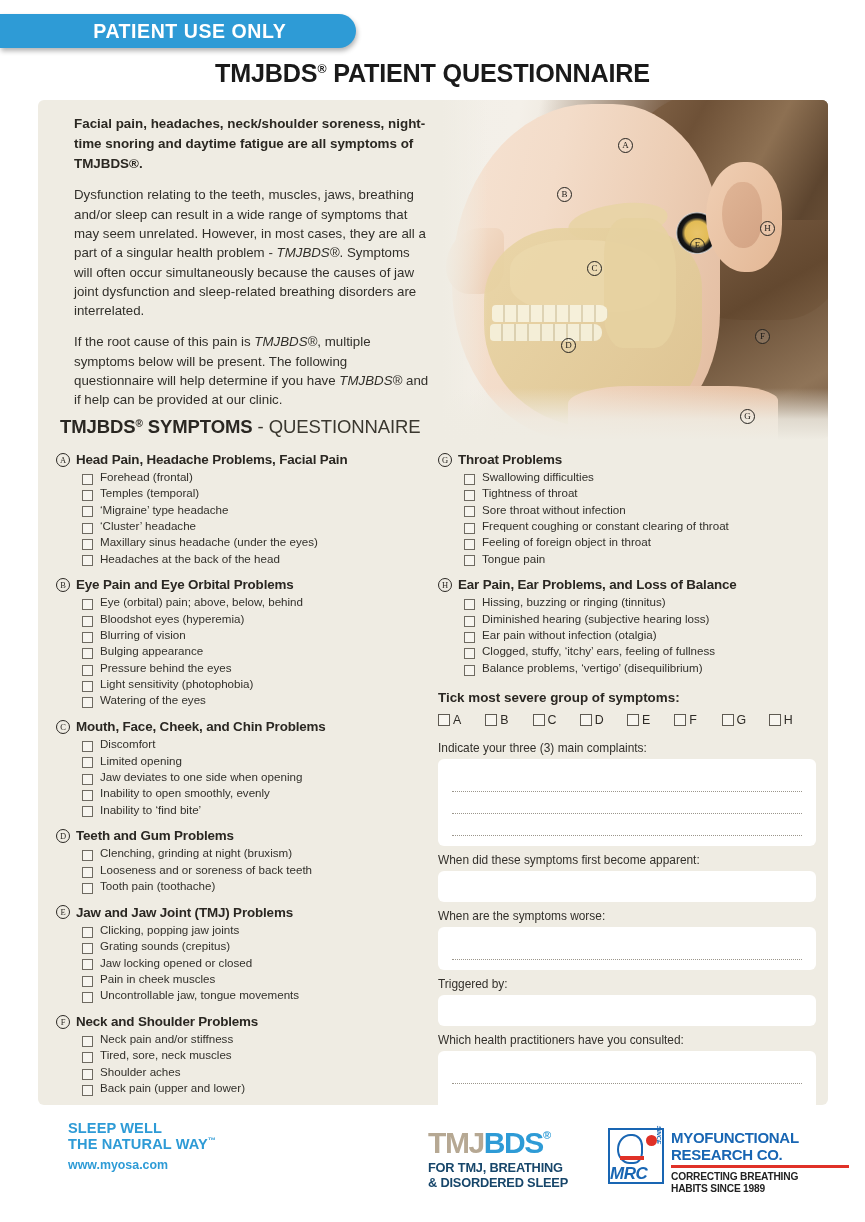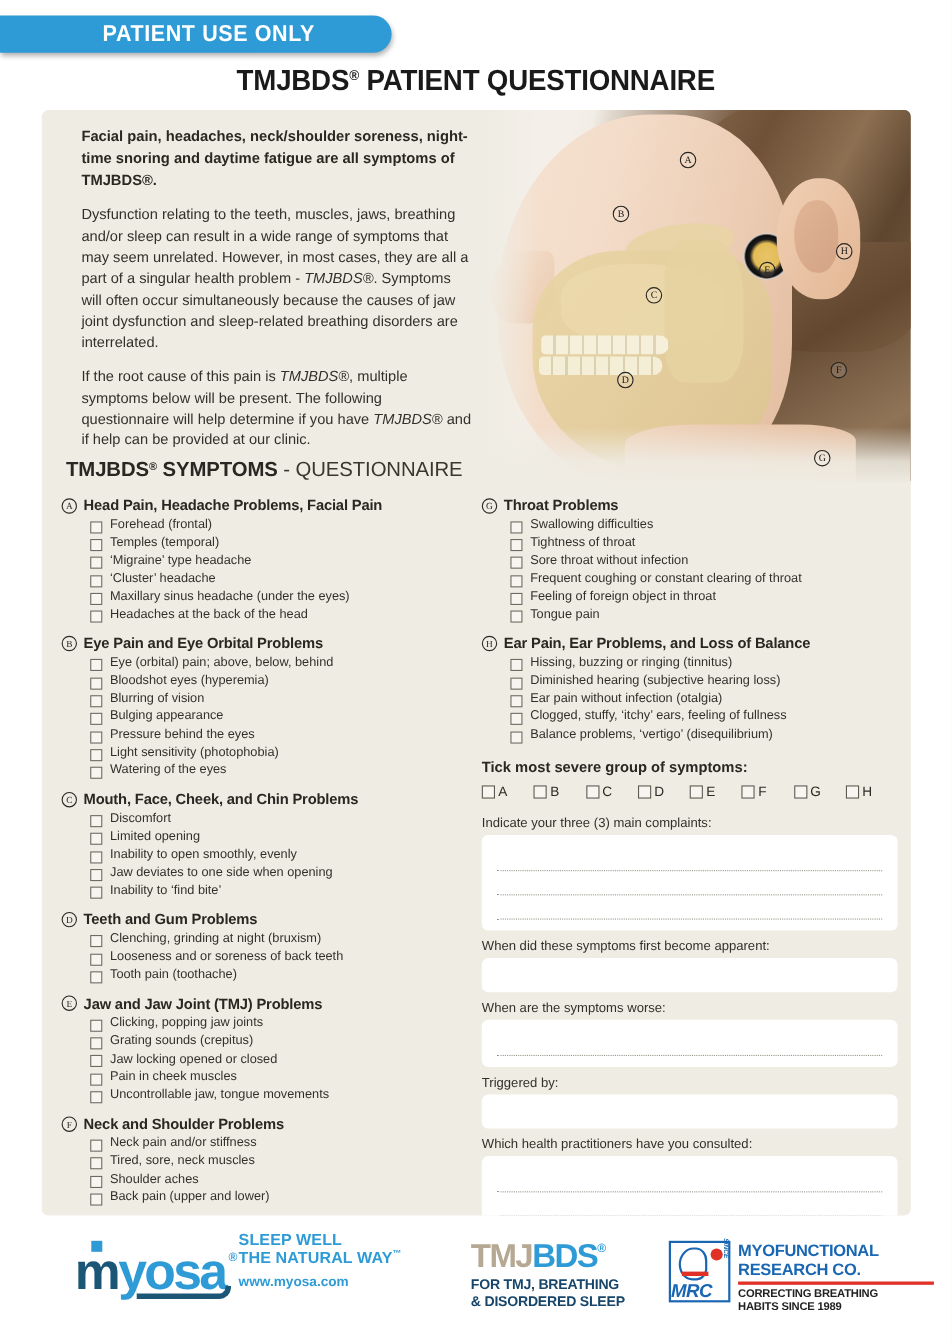--- a/index.html
+++ b/index.html
@@ -439,11 +439,11 @@
               </div>
               <div class="item">
                 <span class="cbox"></span>
+                <span class="ilabel">Jaw deviates to one side when opening</span>
+              </div>
+              <div class="item">
+                <span class="cbox"></span>
                 <span class="ilabel">Inability to open smoothly, evenly</span>
-              </div>
-              <div class="item">
-                <span class="cbox"></span>
-                <span class="ilabel">Jaw deviates to one side when opening</span>
               </div>
               <div class="item">
                 <span class="cbox"></span>

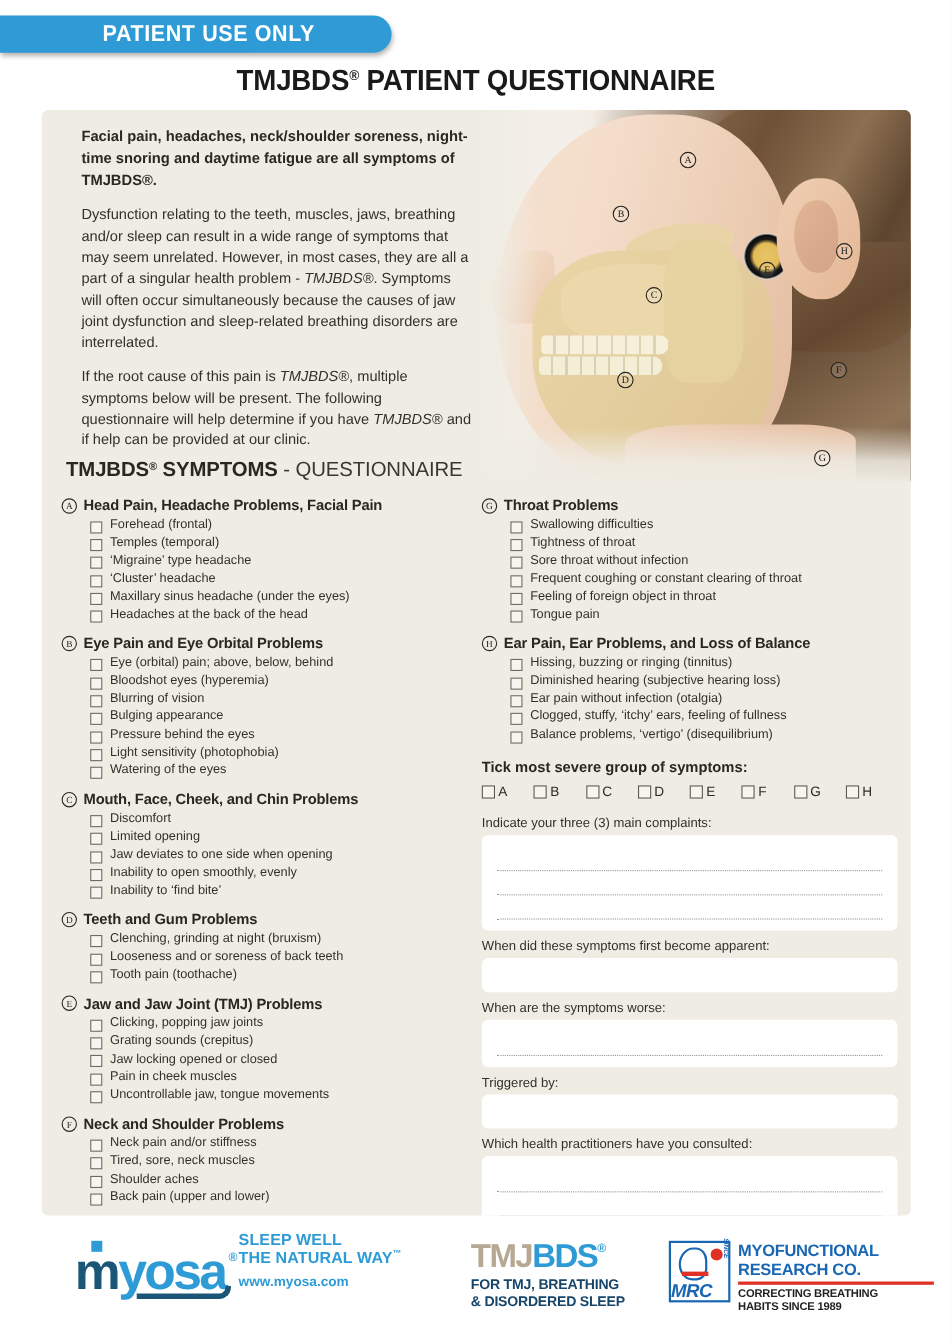--- a/index.html
+++ b/index.html
@@ -656,10 +656,6 @@
   <div class="footer">
 
     <div class="myosa">
-      <div class="myosa-word">
-        <span class="myosa-dot"></span><span>m</span><span class="teal">yosa</span><span class="myosa-reg">®</span>
-        <span class="myosa-swoosh"></span>
-      </div>
       <div class="myosa-tag">
         <div class="l1">SLEEP WELL</div>
         <div class="l2"><span>THE NATURAL WAY</span><sup>™</sup></div>

